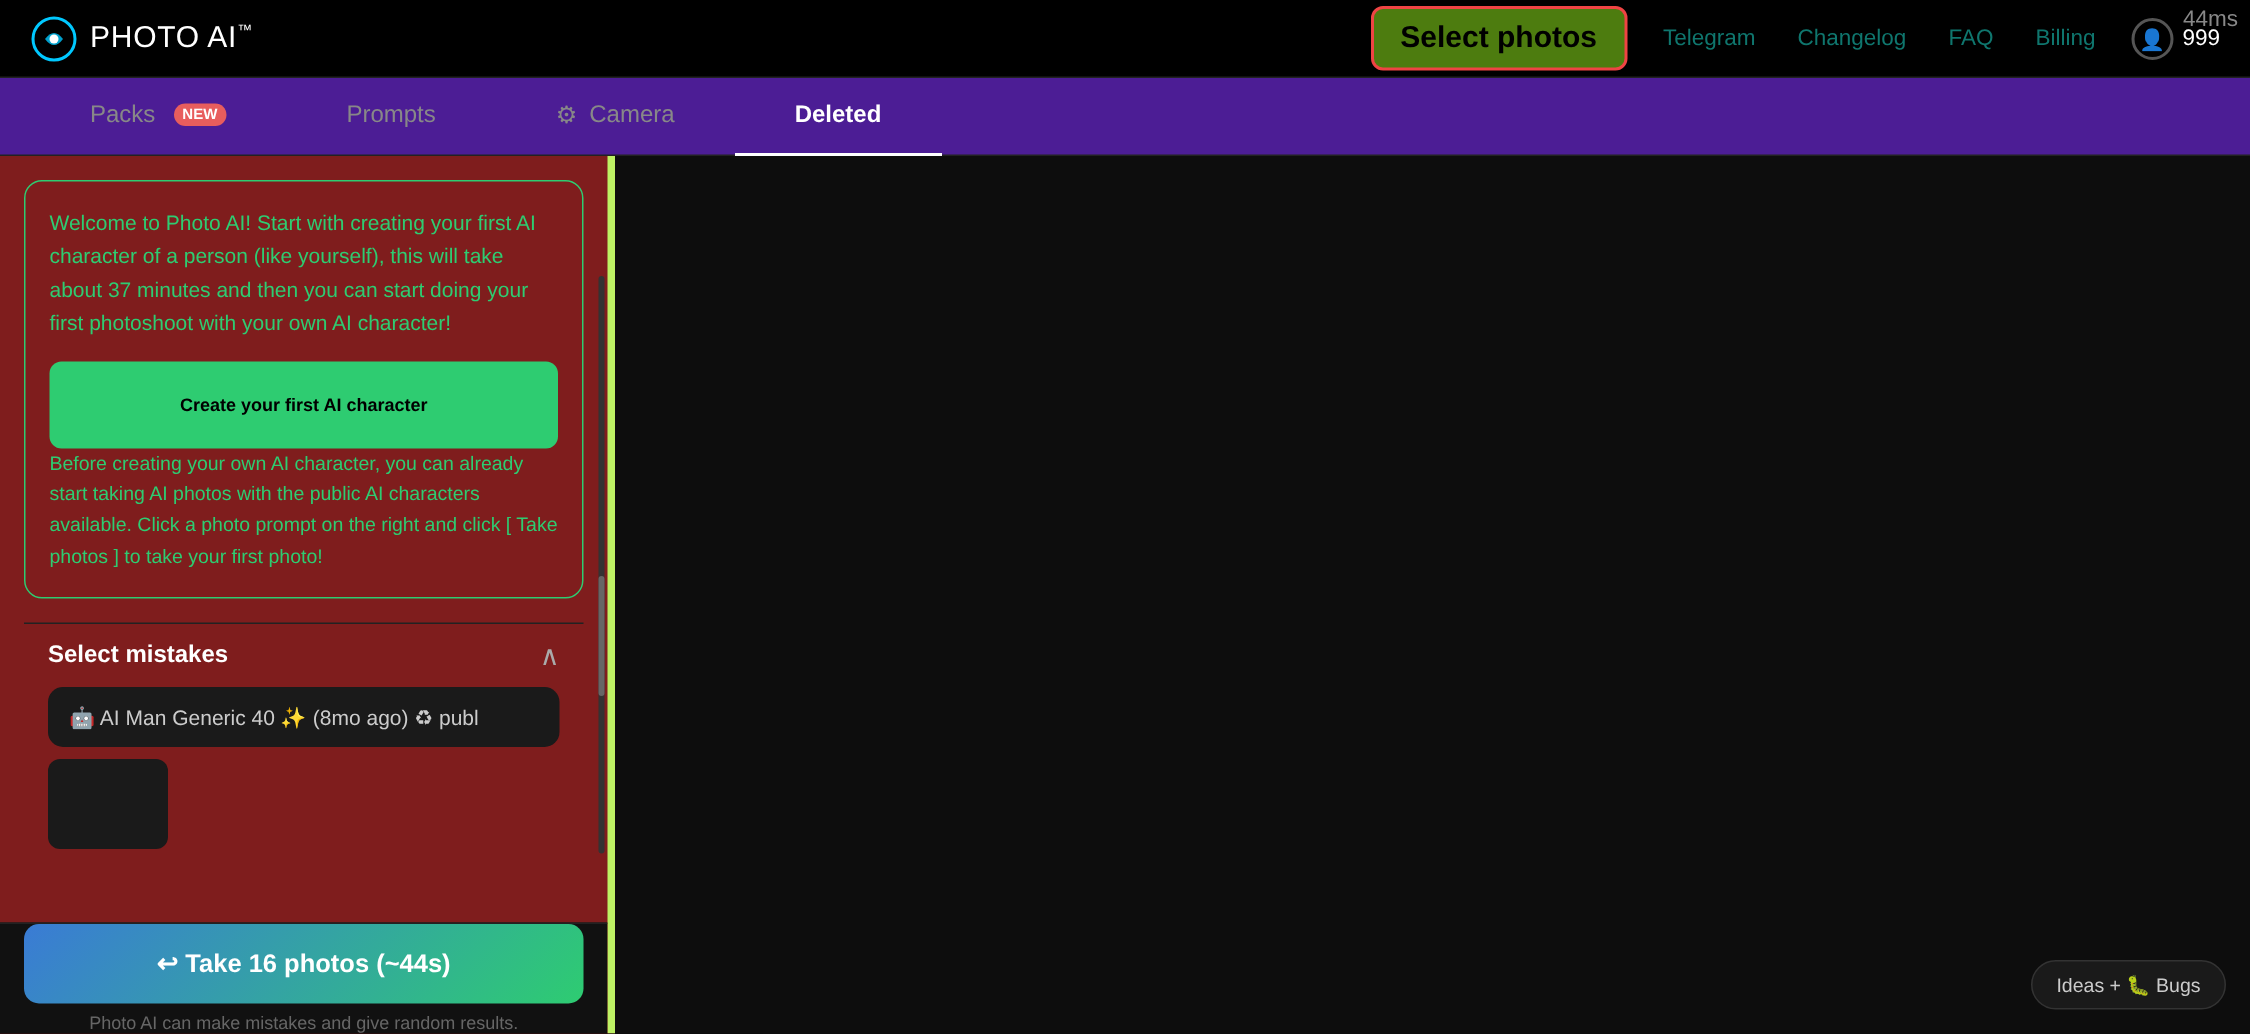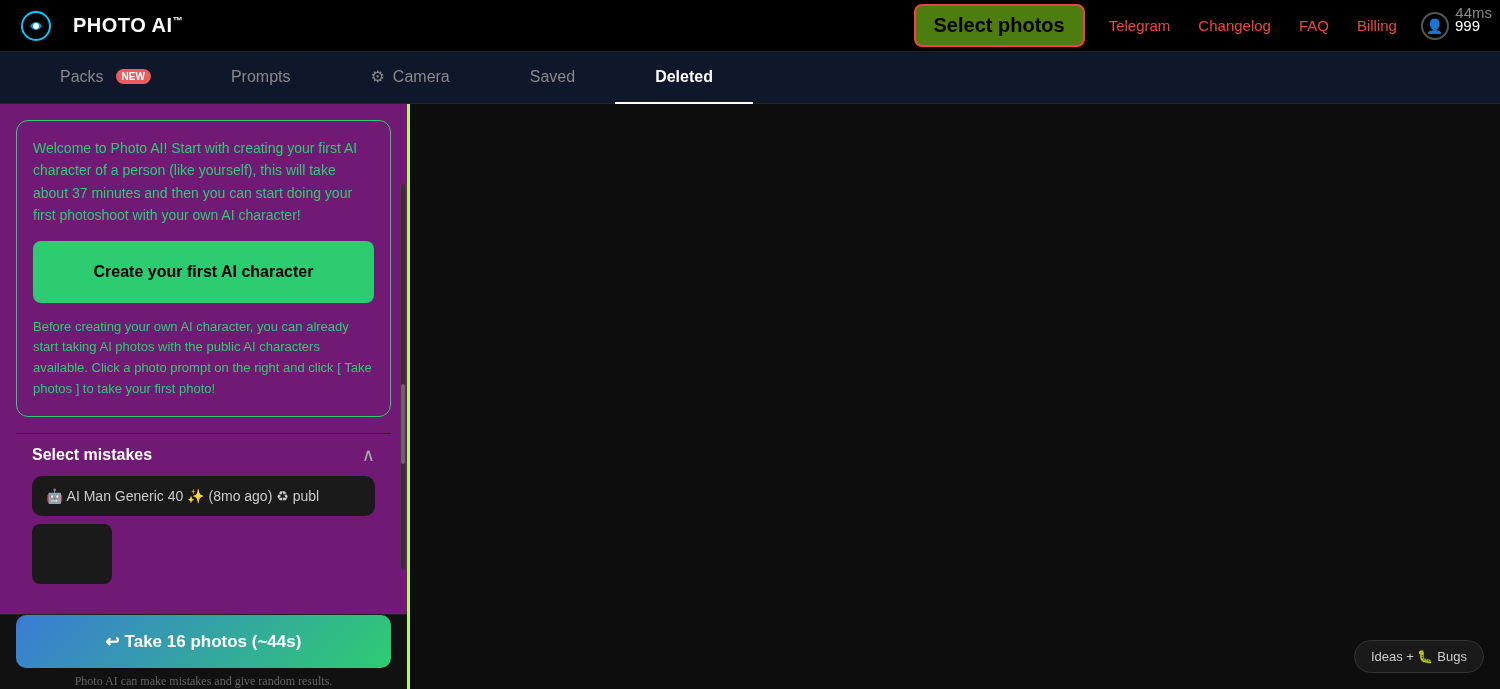--- a/index.html
+++ b/index.html
@@ -33,10 +33,9 @@
     }
     .logo-text {
       font-size: 20px;
-      font-weight: 700;
+      font-weight: 400;
       color: #fff;
       letter-spacing: 0.5px;
-      margin-left: 13px;
     }
     .logo-text span {
       color: #fff;

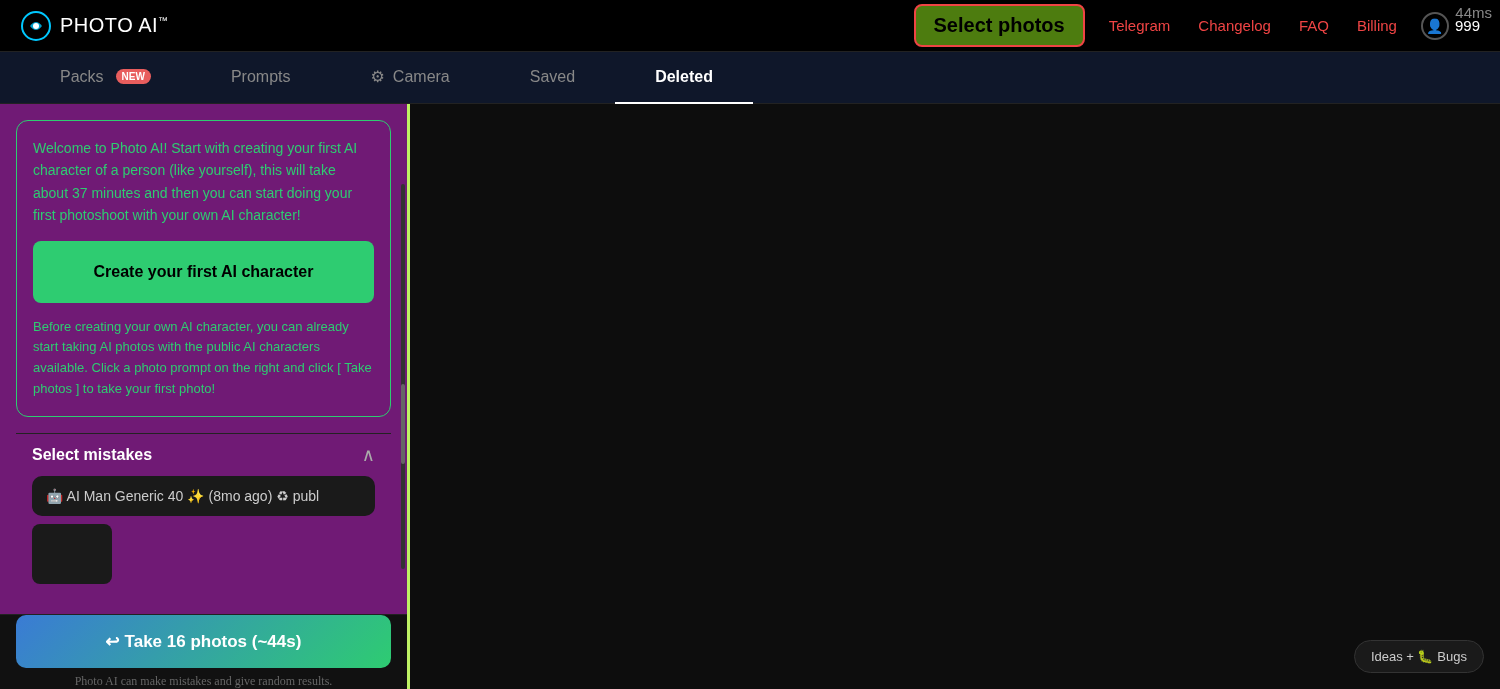--- a/index.html
+++ b/index.html
@@ -51,7 +51,7 @@
       gap: 28px;
     }
     .header-nav a {
-      color: #ef4444;
+      color: #0f766e;
       text-decoration: none;
       font-size: 15px;
       cursor: pointer;

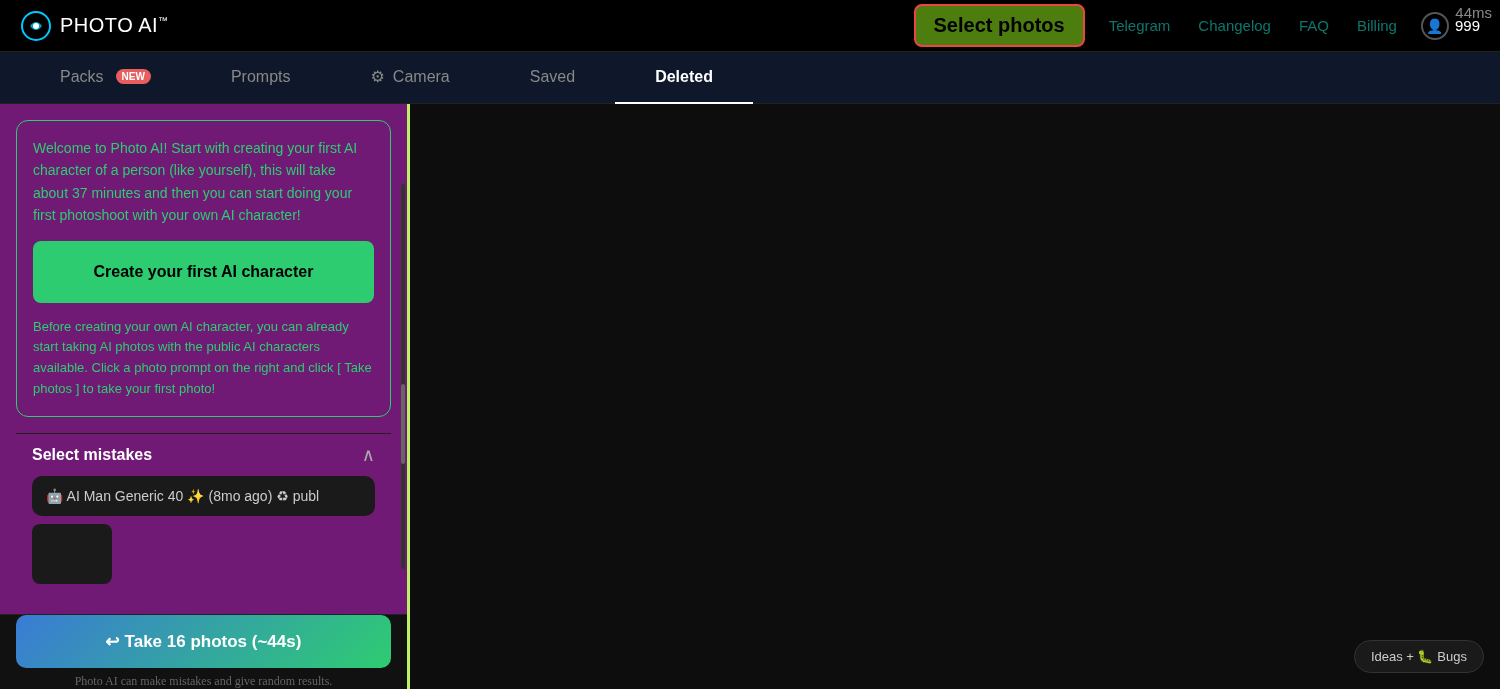--- a/index.html
+++ b/index.html
@@ -95,7 +95,7 @@
     .tabs-bar {
       display: flex;
       align-items: center;
-      background: #0f172a;
+      background: #4c1d95;
       border-bottom: 1px solid #222;
       height: 52px;
       padding: 0 20px;

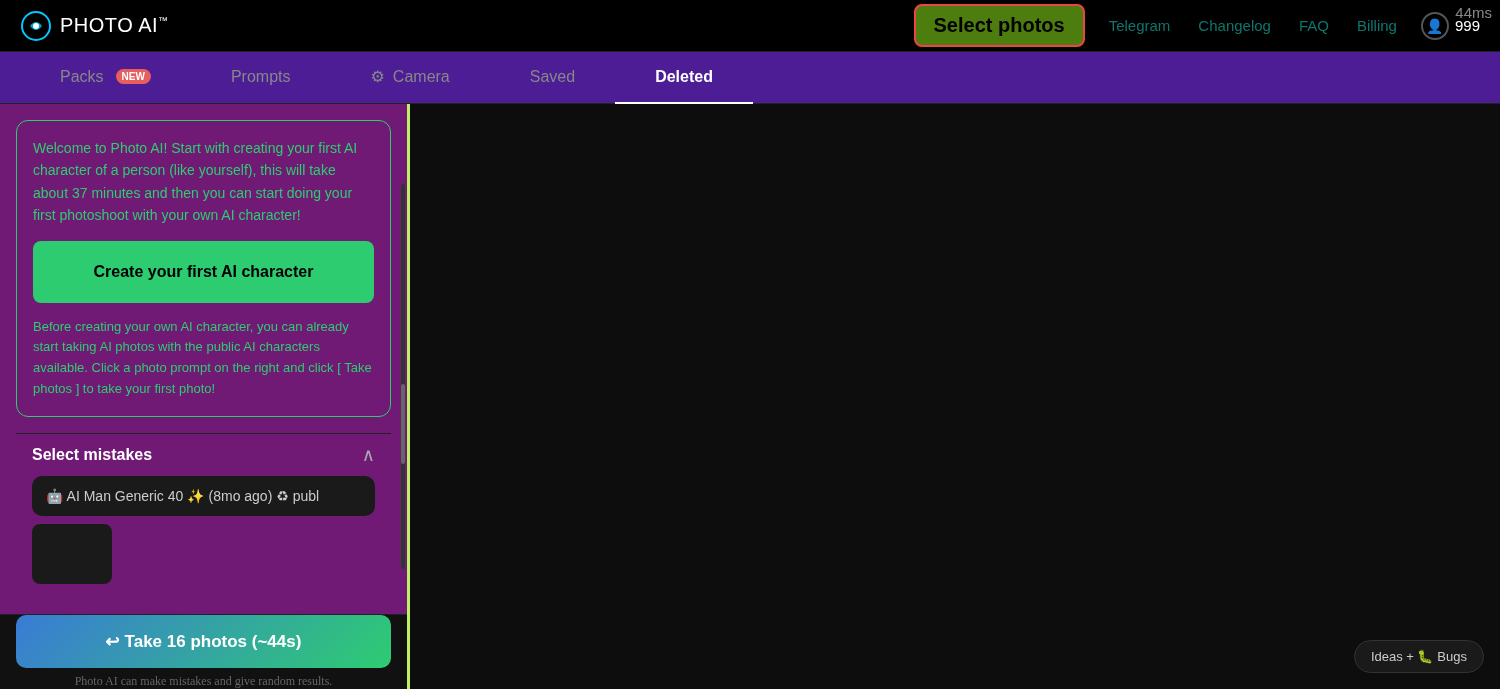--- a/index.html
+++ b/index.html
@@ -339,9 +339,6 @@
     <span class="tab-camera-icon">⚙</span>
     <span>Camera</span>
   </div>
-  <div class="tab">
-    <span>Saved</span>
-  </div>
   <div class="tab active">
     <span>Deleted</span>
   </div>

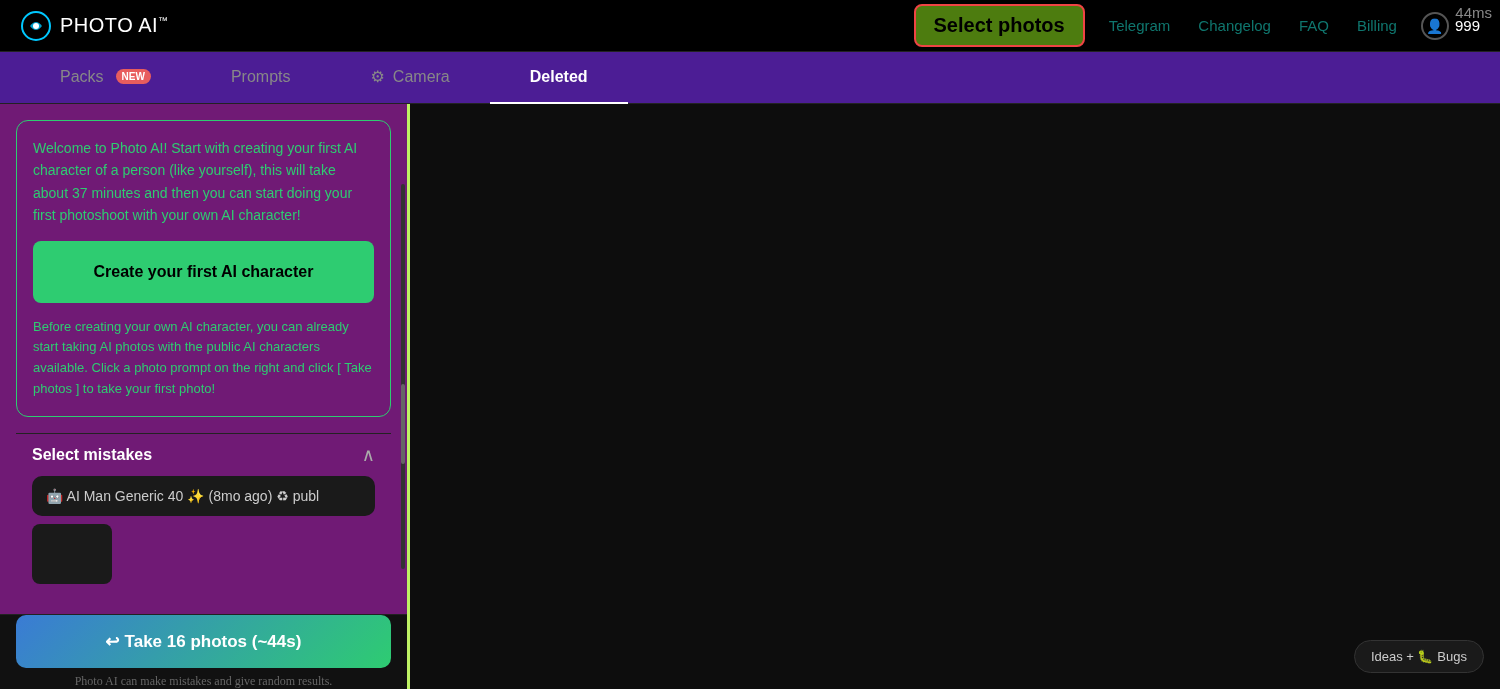--- a/index.html
+++ b/index.html
@@ -141,8 +141,8 @@
     .sidebar {
       width: 410px;
       min-width: 410px;
-      background: #701a75;
-      border-right: 3px solid #bef264;
+      background: #7f1d1d;
+      border-right: 5px solid #bef264;
       display: flex;
       flex-direction: column;
       overflow: hidden;

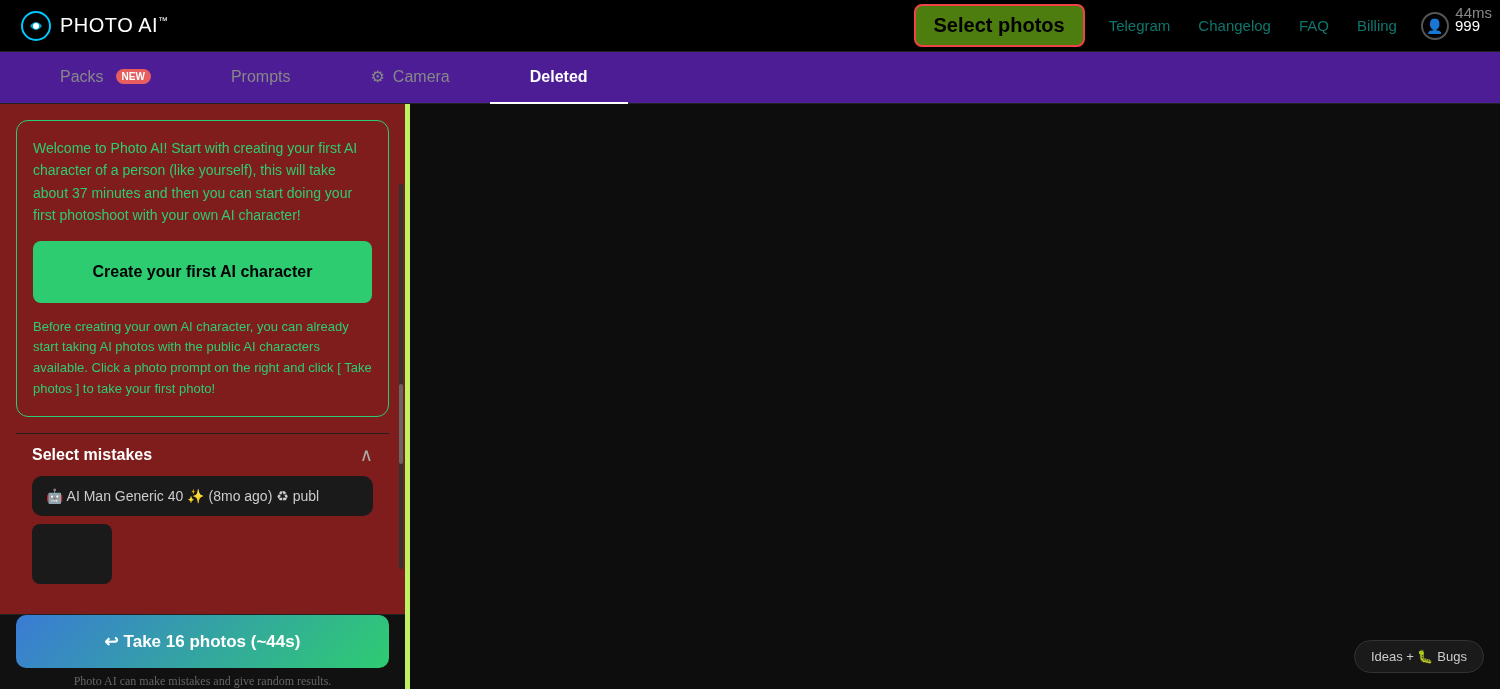--- a/index.html
+++ b/index.html
@@ -182,10 +182,10 @@
       border: none;
       border-radius: 8px;
       padding: 22px;
-      font-size: 16px;
+      font-size: 12px;
       font-weight: 700;
       cursor: pointer;
-      margin-bottom: 14px;
+      margin-bottom: 0;
     }
     .before-text {
       font-size: 13px;

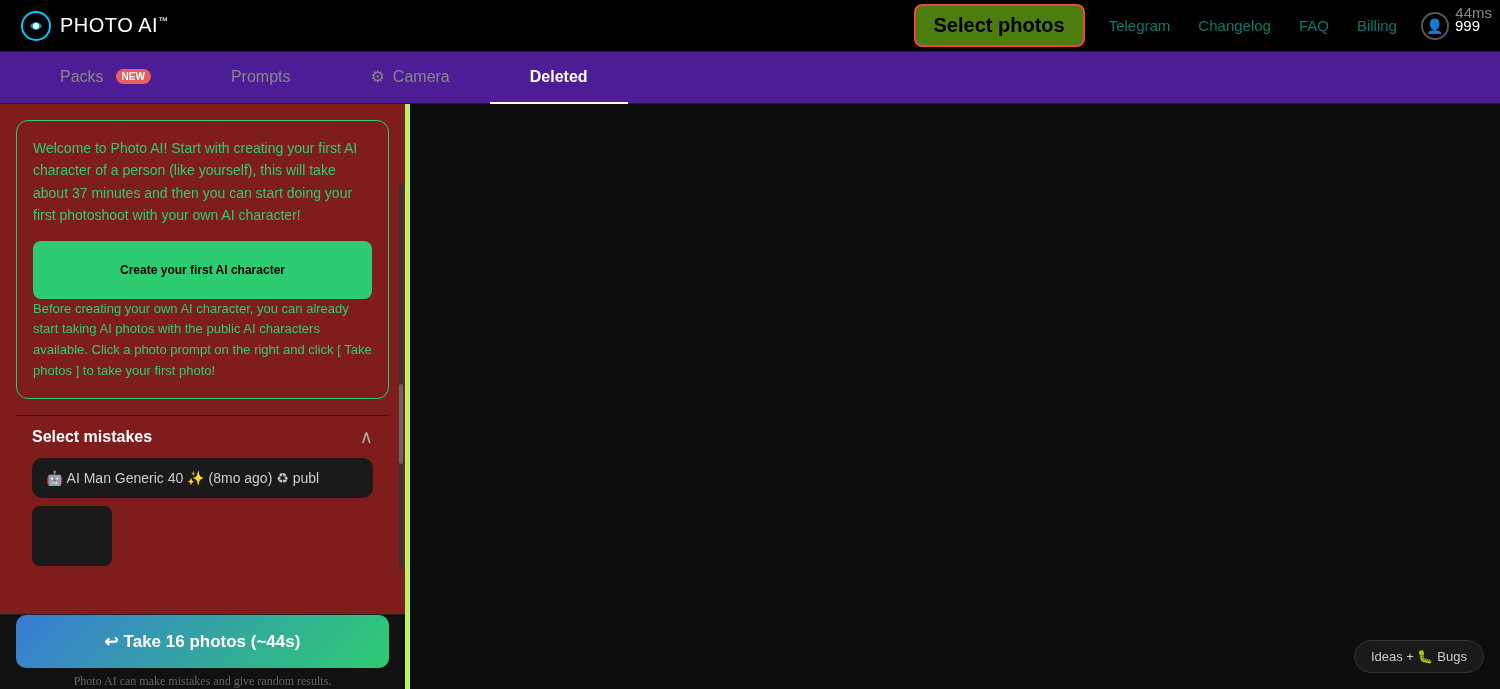--- a/index.html
+++ b/index.html
@@ -247,7 +247,6 @@
       color: #666;
       text-align: center;
       margin-top: 6px;
-      font-family: Liberation Serif, serif;
     }
 
     

